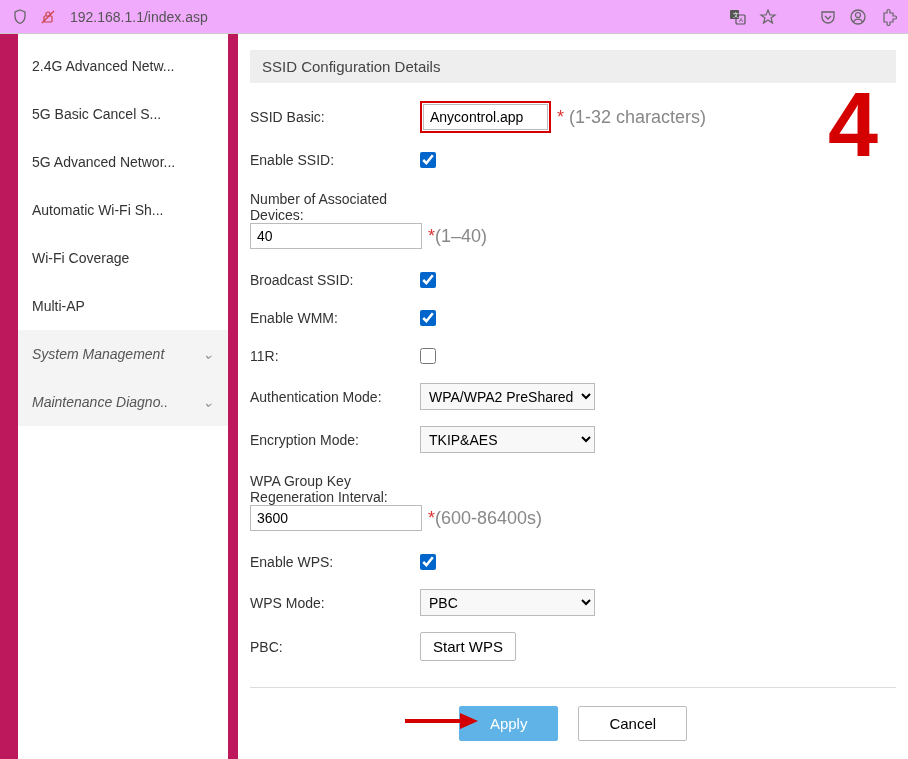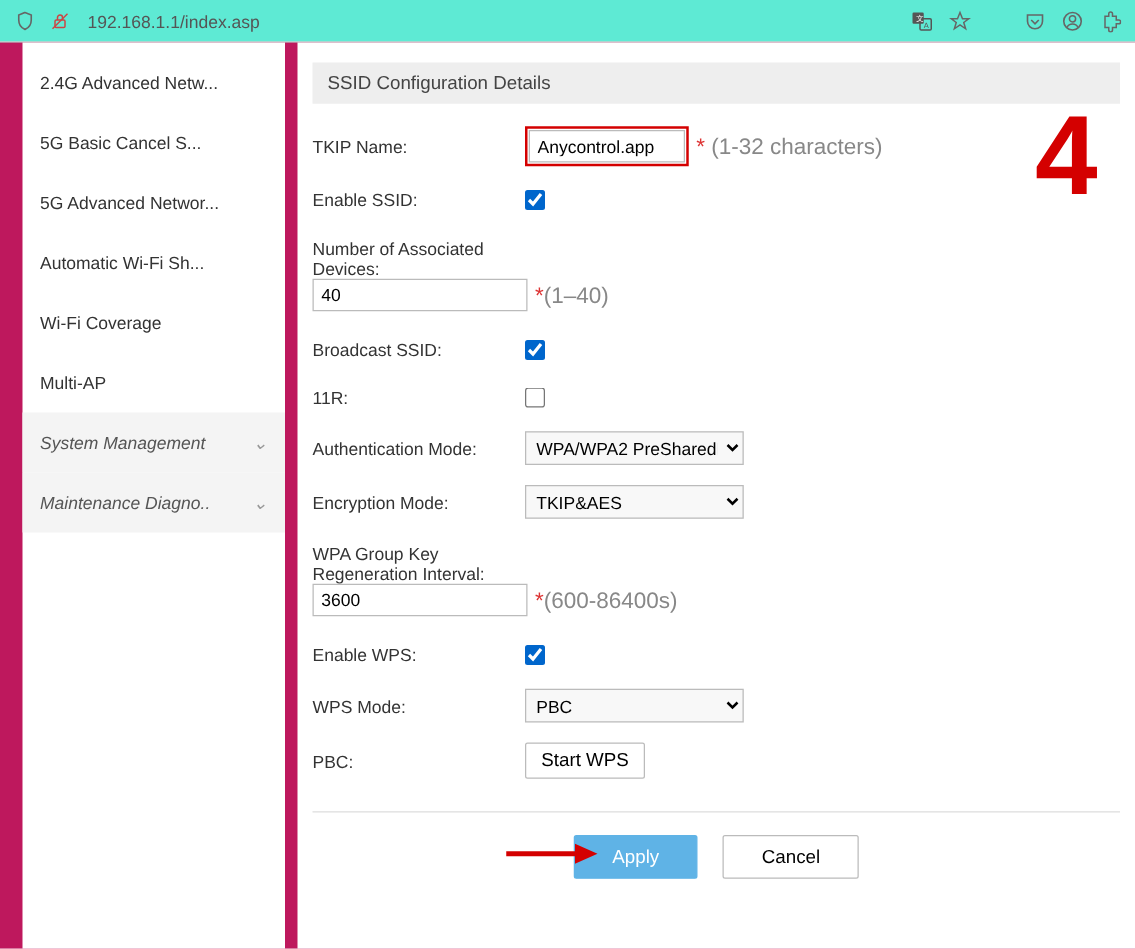--- a/index.html
+++ b/index.html
@@ -6,7 +6,7 @@
     body { font-family: Arial, sans-serif; font-size: 14px; color: #333; background: #fff; }
     
     
-    .url-bar { display: flex; align-items: center; padding: 4px 10px; background: #5eead4; border-bottom: 1px solid #ccc; height: 34px; gap: 8px; }
+    .url-bar { display: flex; align-items: center; padding: 4px 10px; background: #f0abfc; border-bottom: 1px solid #ccc; height: 34px; gap: 8px; }
     .url-bar .icon-slot { display: inline-flex; align-items: center; justify-content: center; width: 20px; height: 20px; color: #666; }
     .url-text { flex: 1; color: #555; font-size: 14px; padding-left: 4px; }
     .url-bar .right-icons { display: flex; gap: 10px; align-items: center; }

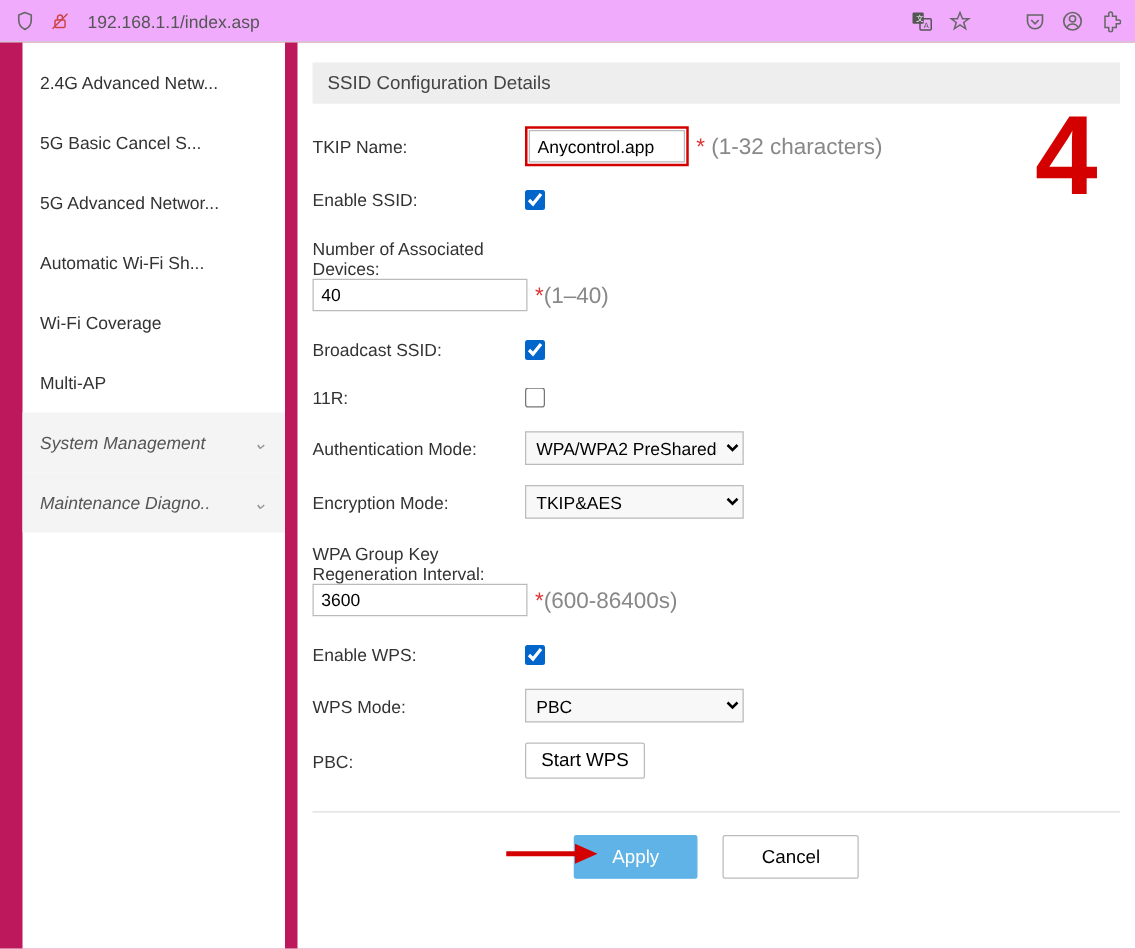--- a/index.html
+++ b/index.html
@@ -139,7 +139,7 @@
     <div class="form-area">
 
       <div class="form-row">
-        <div class="form-label">TKIP Name:</div>
+        <div class="form-label">SSID Basic:</div>
         <div class="form-control-cell">
           <span class="red-box">
             <input type="text" class="text-input" style="width: 125px;" value="Anycontrol.app">

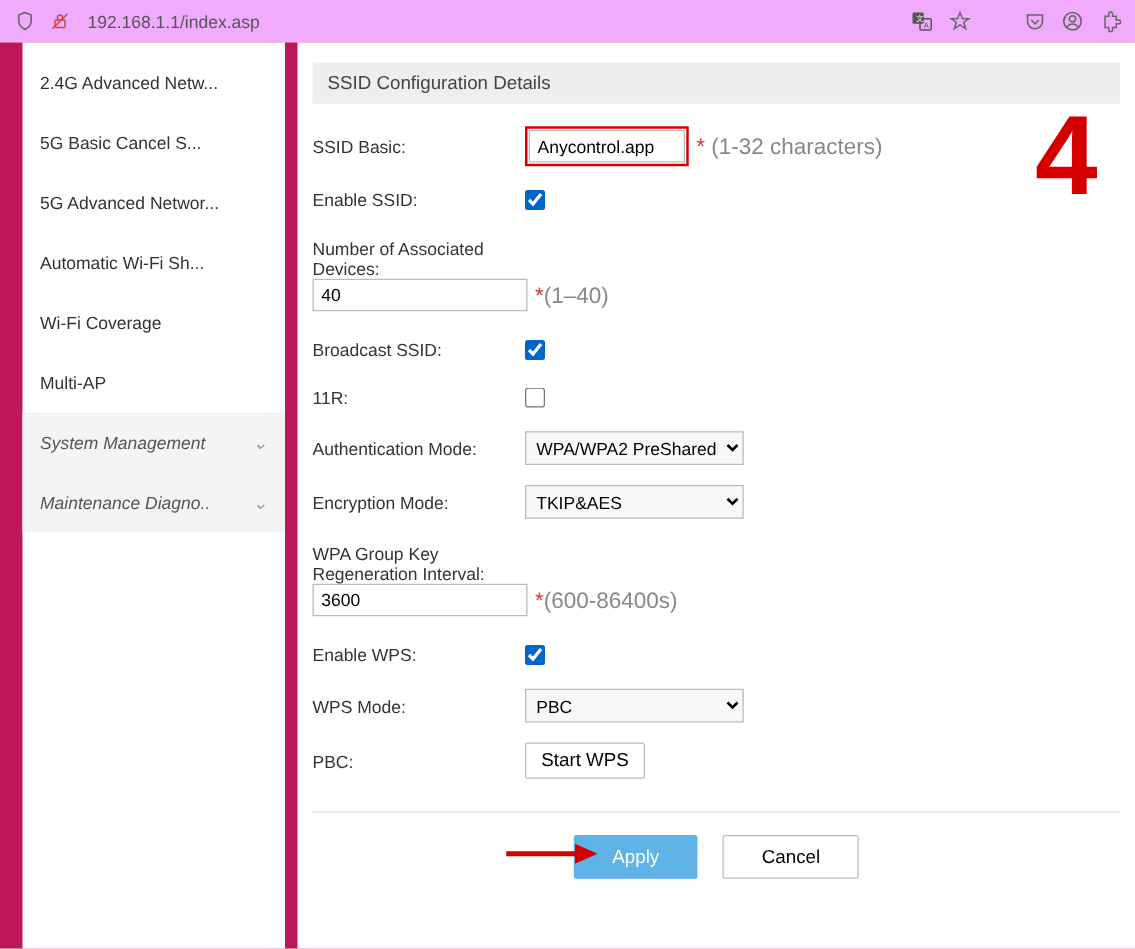--- a/index.html
+++ b/index.html
@@ -170,6 +170,12 @@
           </div>
       </div>
 
+      <div class="form-row">
+        <div class="form-label">Enable WMM:</div>
+        <div class="form-control-cell">
+            <input type="checkbox" class="checkbox" checked="" style="">
+          </div>
+      </div>
 
       <div class="form-row">
         <div class="form-label">11R:</div>

